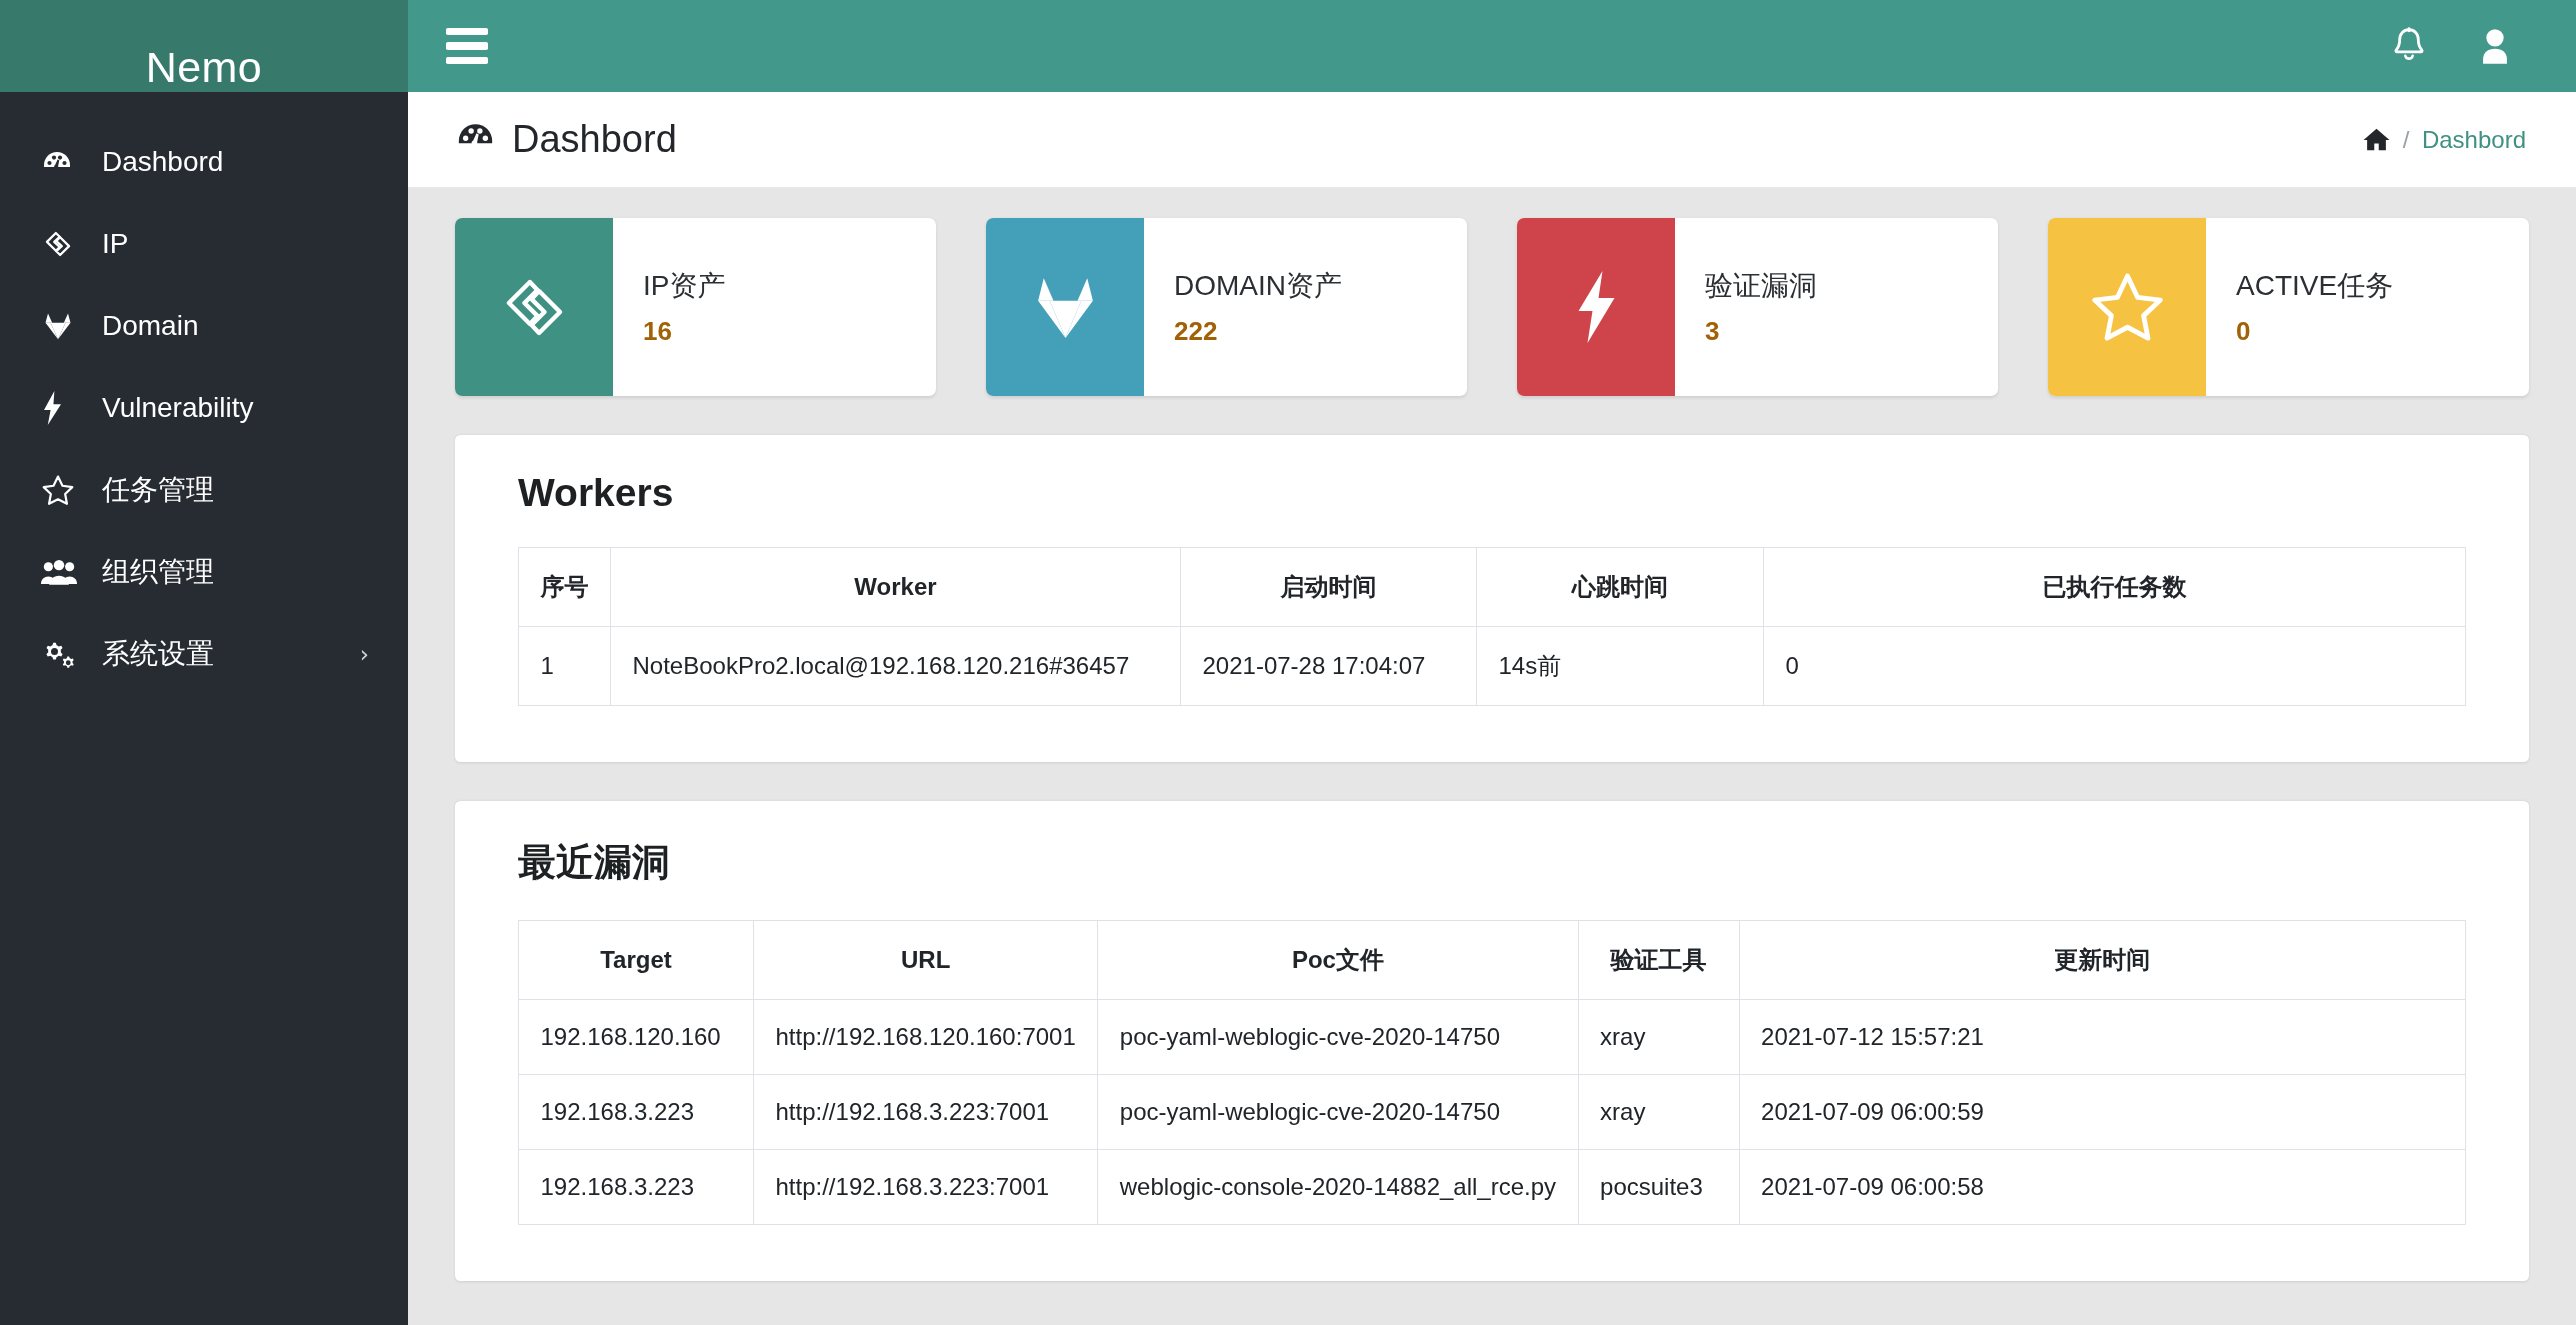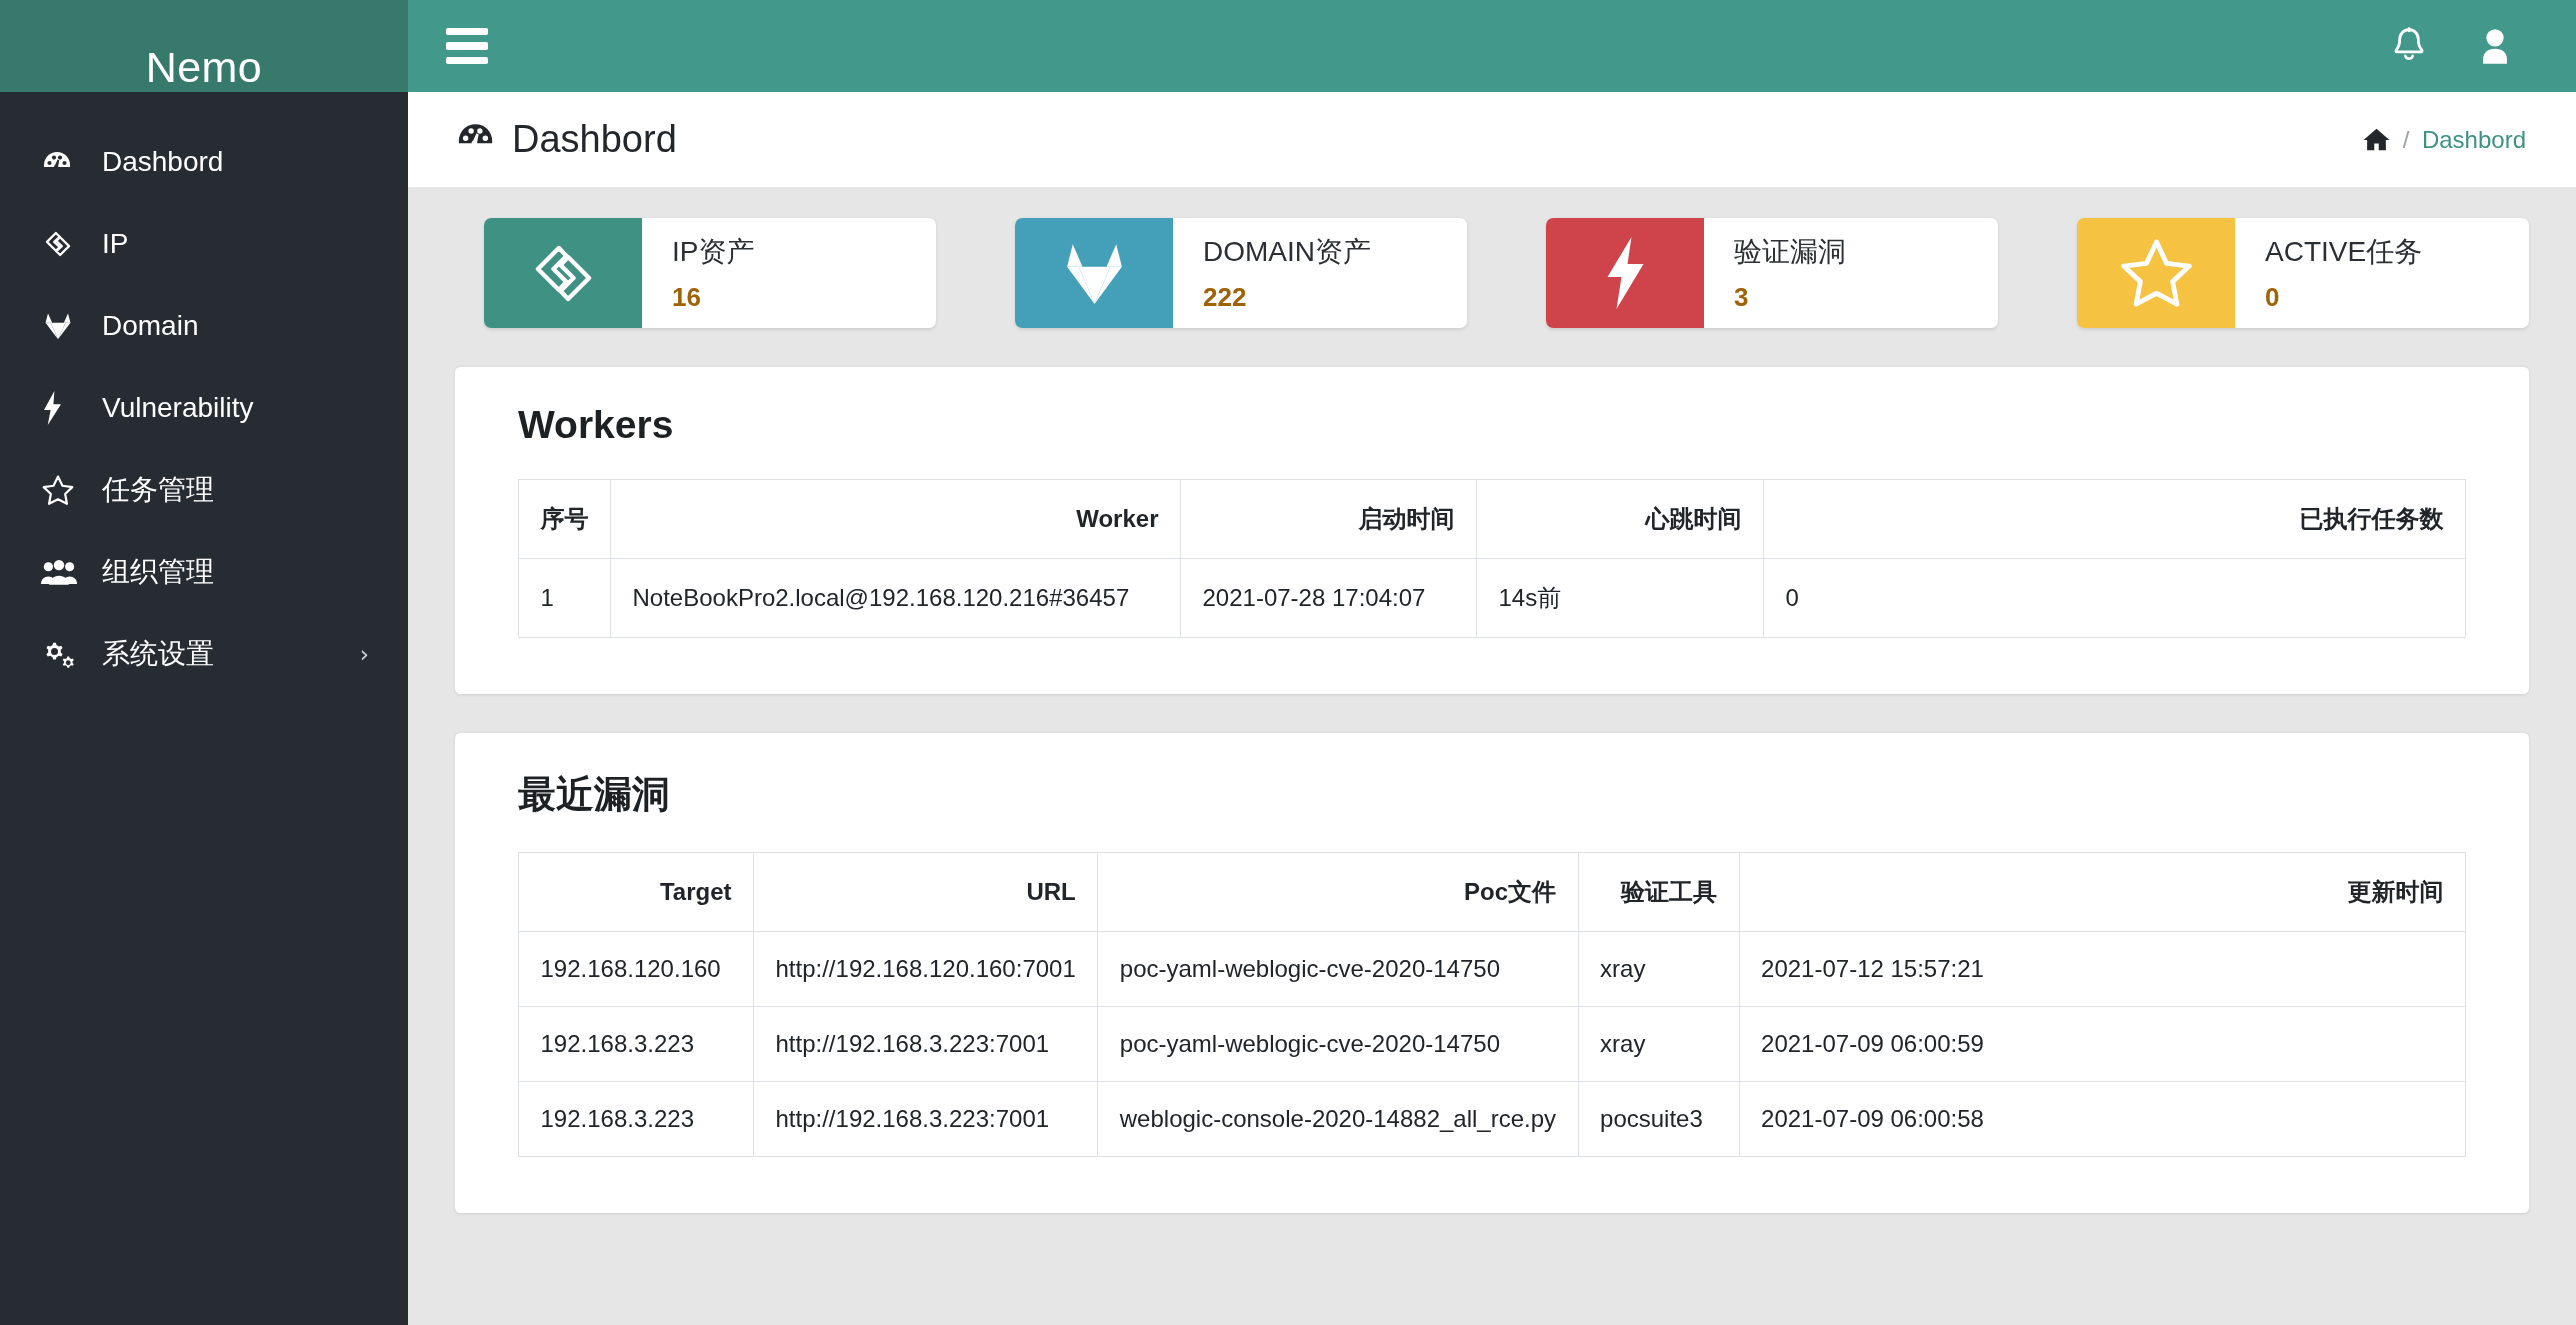--- a/index.html
+++ b/index.html
@@ -99,9 +99,8 @@
     background: #ffffff;
     border-radius: 7.2px;
     box-shadow: 0 1.8px 3.6px rgba(0,0,0,0.10);
-    display: flex; overflow: hidden; height: 110px;
+    display: flex; overflow: hidden; height: 178px;
     cursor: pointer;
-    margin-left: 29px;
   }
   .stat-icon {
     width: 158px; flex: 0 0 158px;

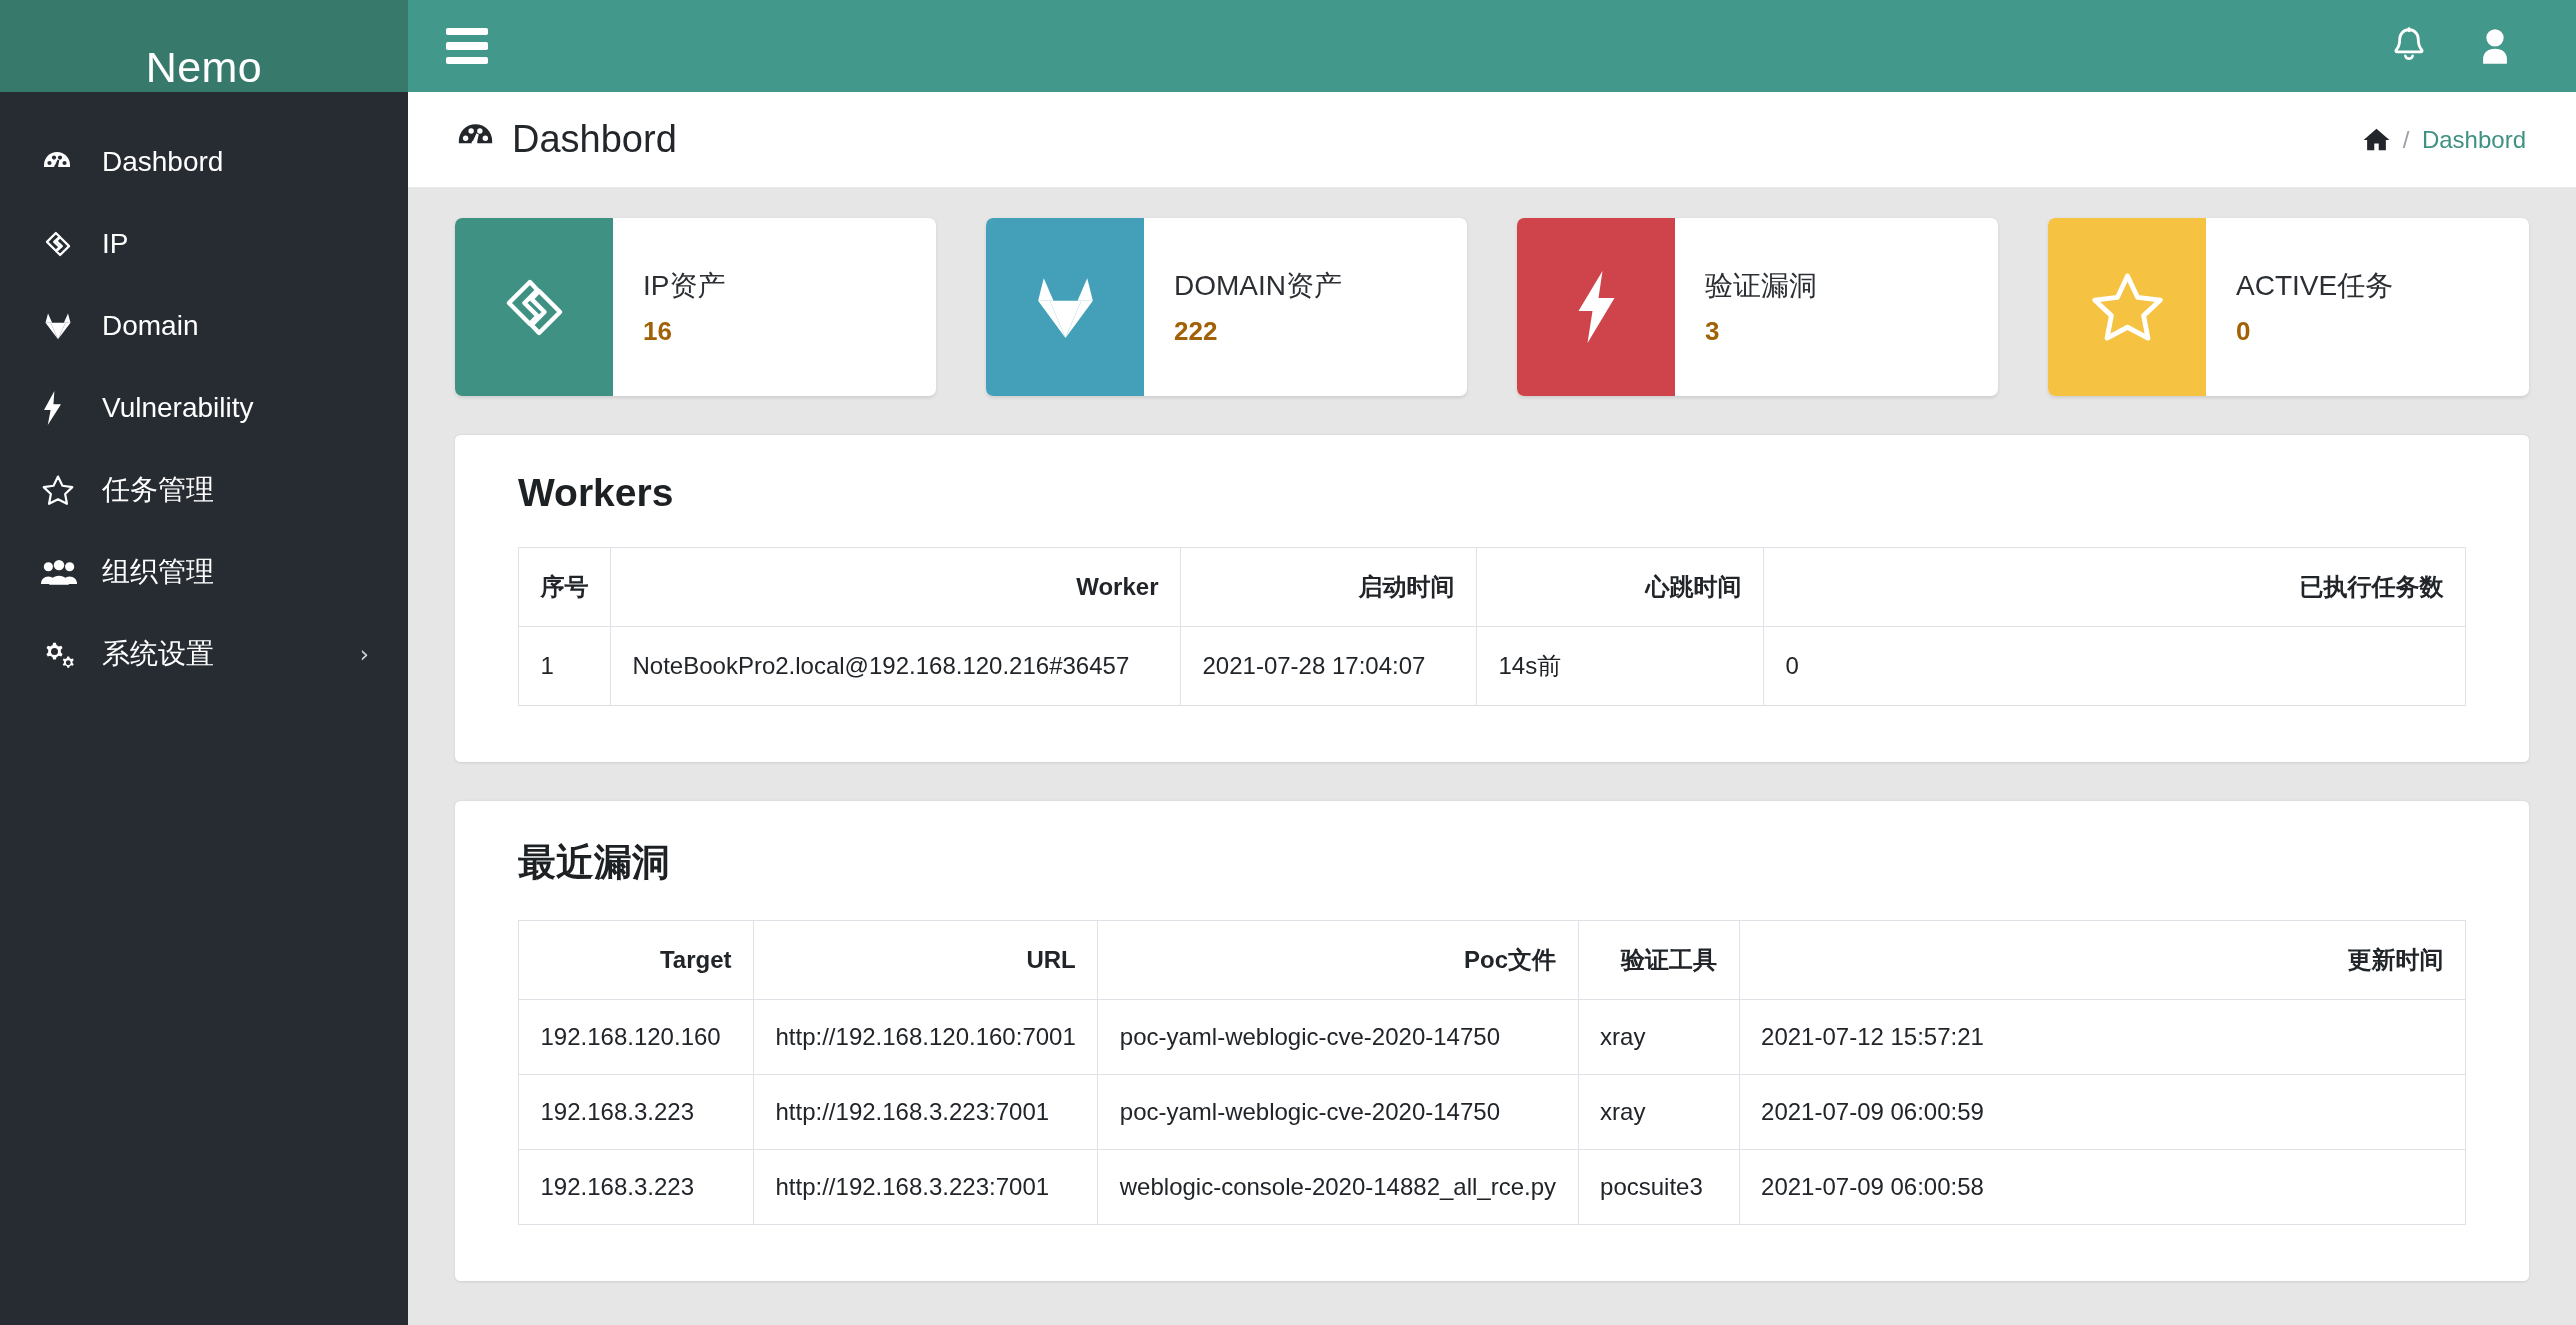--- a/index.html
+++ b/index.html
@@ -134,7 +134,7 @@
     font-size: 24px; color: #212529;
   }
   thead th {
-    text-align: right; font-weight: bold;
+    text-align: center; font-weight: bold;
     padding: 23px 21.5px; border: 0.9px solid #dee2e6;
     border-bottom: 1.8px solid #dee2e6;
     white-space: nowrap;

